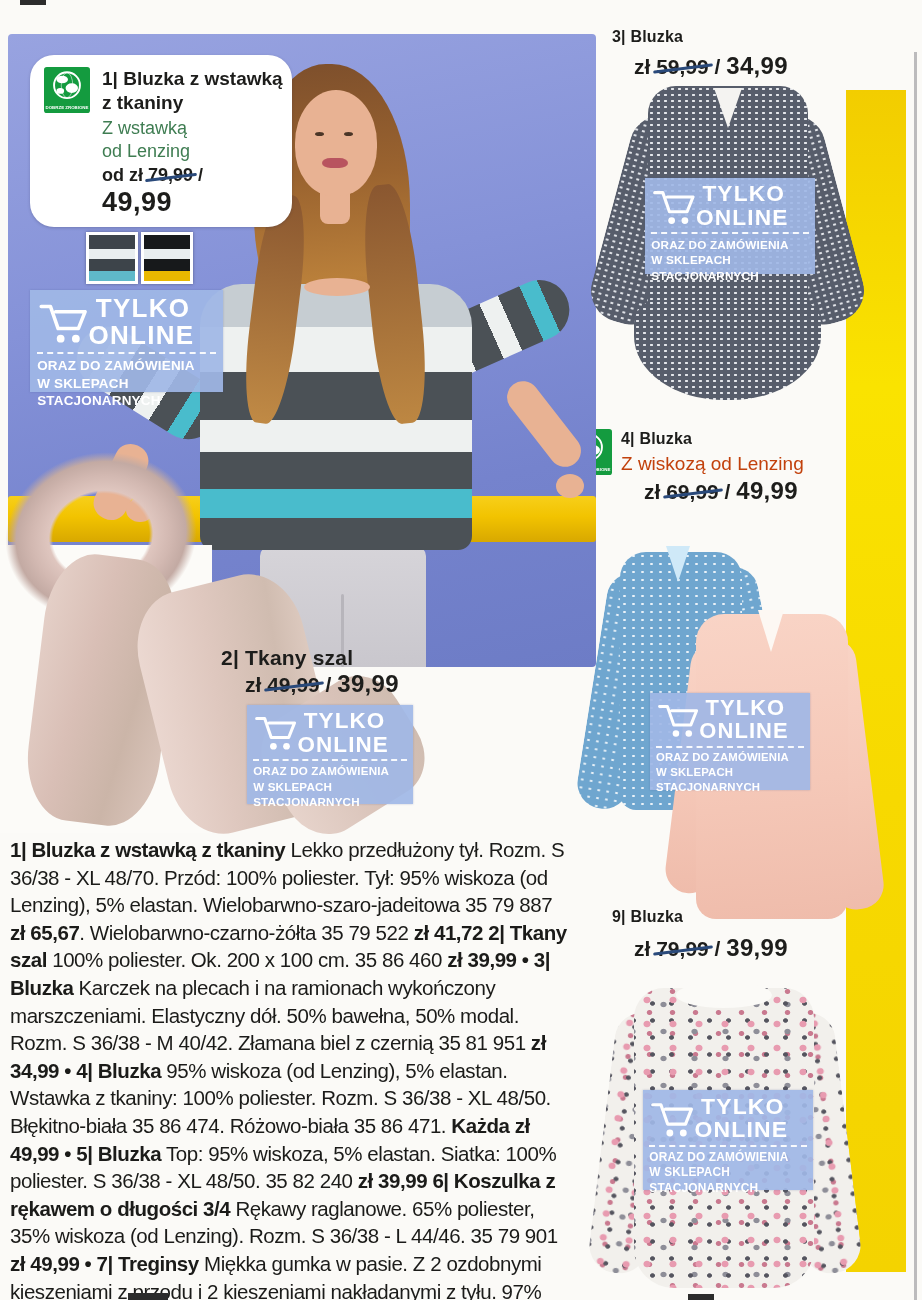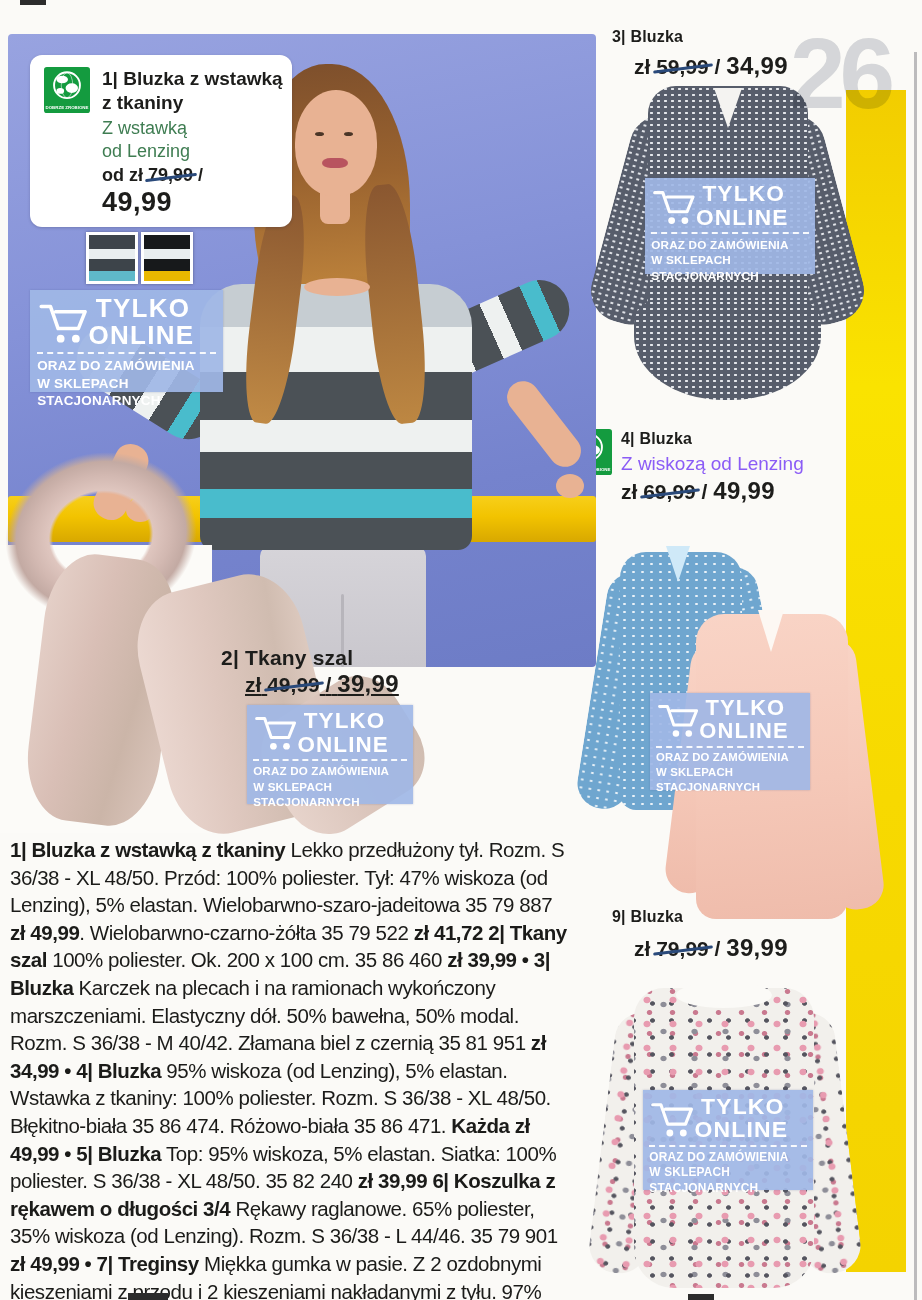--- a/index.html
+++ b/index.html
@@ -38,7 +38,7 @@
   #pants-seam{left:333px;top:560px;width:3px;height:73px;background:#b7b5bb;border-radius:2px;}
 
   
-  #p1-card{left:30px;top:55px;width:262px;height:172px;background:#fff;border-radius:12px;z-index:3;
+  #p1-card{left:30px;top:55px;width:262px;height:172px;background:#fff;border-radius:24px;z-index:3;
     box-shadow:0 1px 3px rgba(40,40,70,.25);padding:12px 10px 10px 14px;box-sizing:border-box;}
   .eco-logo{width:46px;height:46px;display:block;}
   #p1-title{position:absolute;left:72px;top:12px;font-size:19px;font-weight:bold;line-height:24px;}

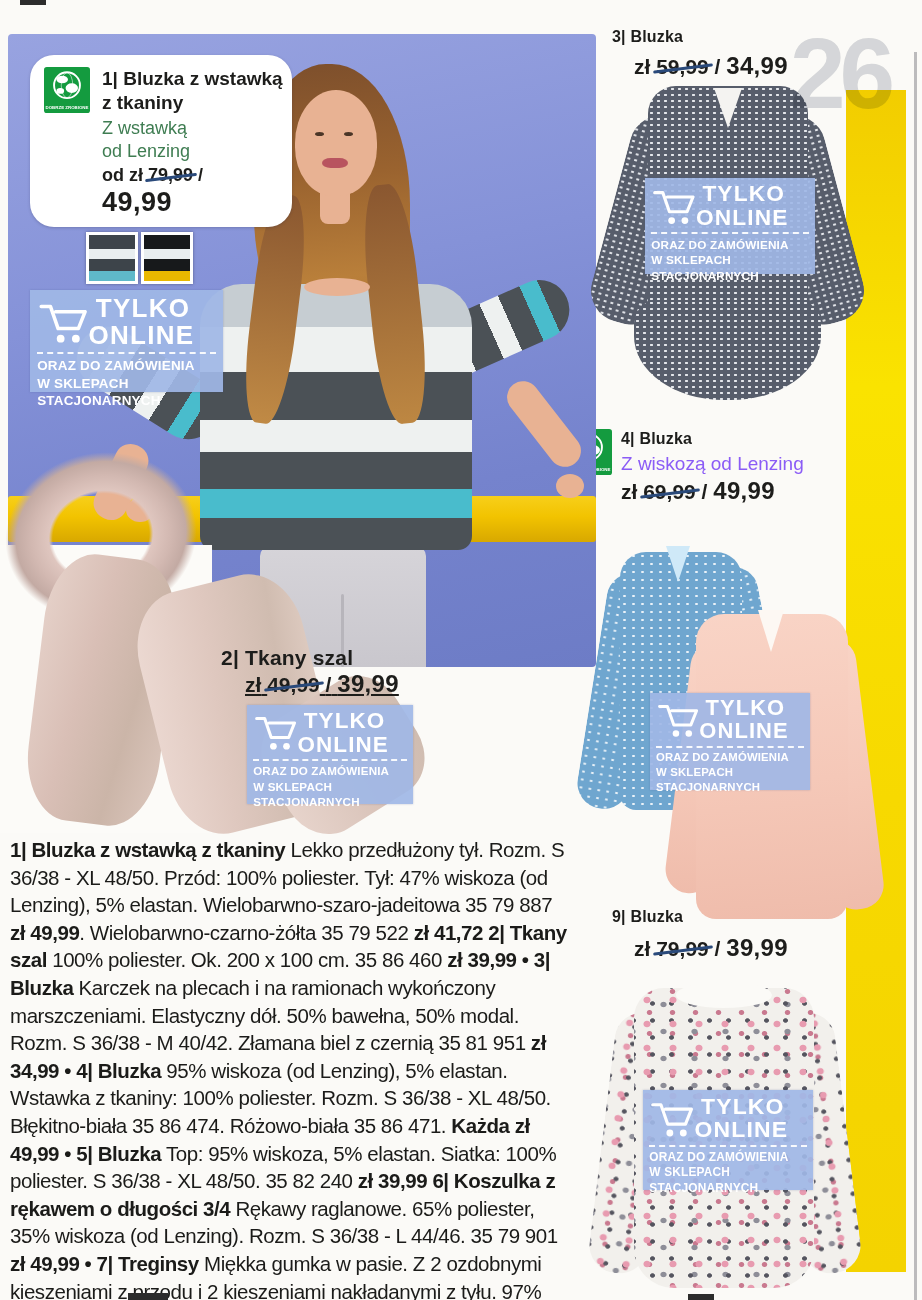--- a/index.html
+++ b/index.html
@@ -281,7 +281,6 @@
   </div>
 
   <div id="yellow-stripe" class="abs"></div>
-  <div id="ghost-number" class="abs">26</div>
   <div id="scan-edge" class="abs"></div>
   <div class="abs scan-mark" style="left:20px;top:0;width:26px;height:5px;"></div>
   <div class="abs scan-mark" style="left:128px;top:1293px;width:40px;height:7px;"></div>

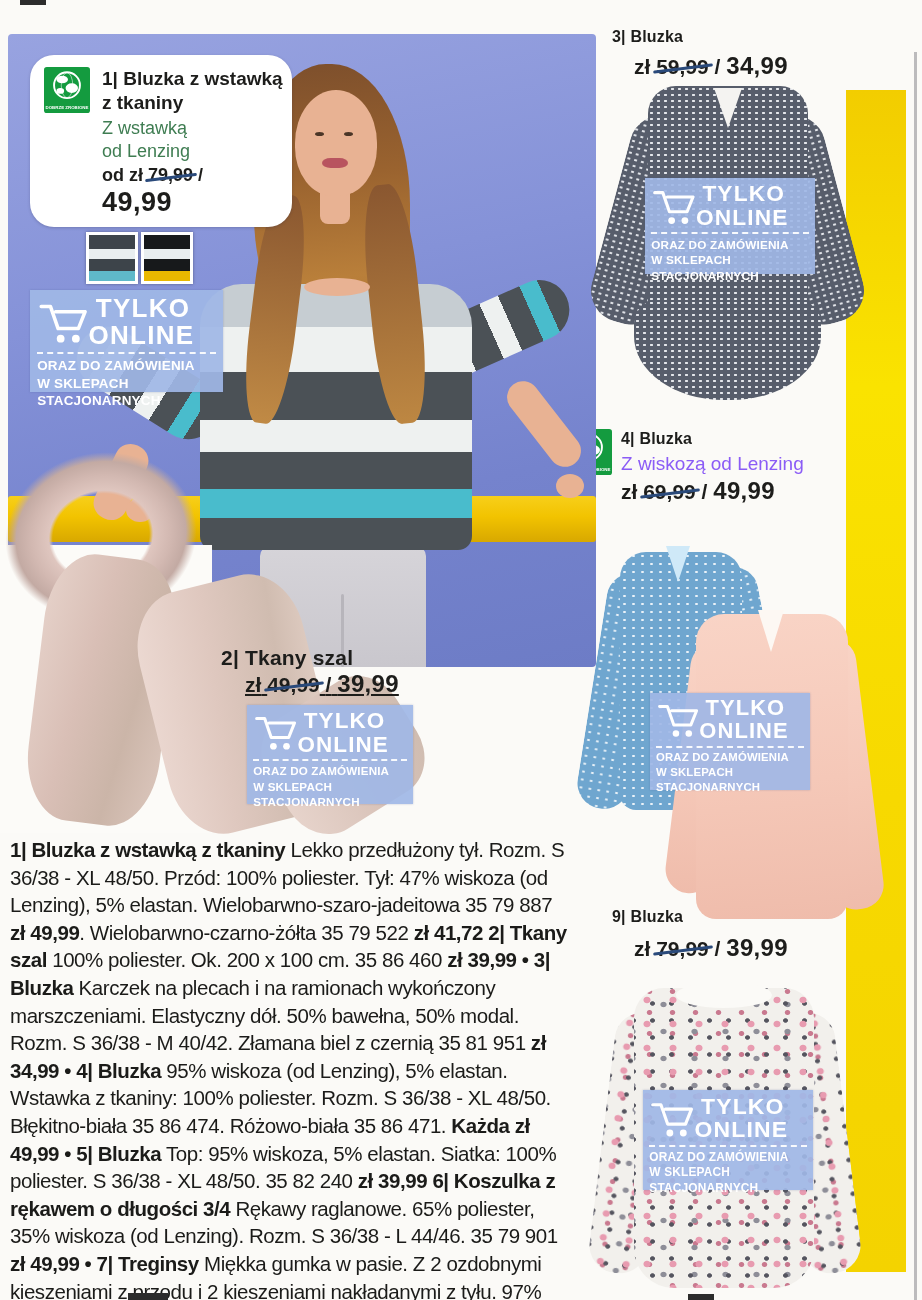--- a/index.html
+++ b/index.html
@@ -85,7 +85,7 @@
   .price-line{font-size:21px;font-weight:bold;white-space:nowrap;}
   .price-line .new{font-size:24px;letter-spacing:.3px;}
   .price-line .slash{font-weight:bold;}
-  .eco-line{font-size:19px;color:#8b5cf6;}
+  .eco-line{font-size:19px;color:#c2410c;}
 
   .dotted-dark{background-color:#575d6b;background-image:radial-gradient(rgba(242,244,248,.92) 1.1px,rgba(242,244,248,0) 1.7px);background-size:7px 6px;}
   .dotted-blue{background-color:#6fa6cf;background-image:radial-gradient(rgba(255,255,255,.85) 1px,rgba(255,255,255,0) 1.6px);background-size:9px 8px;}

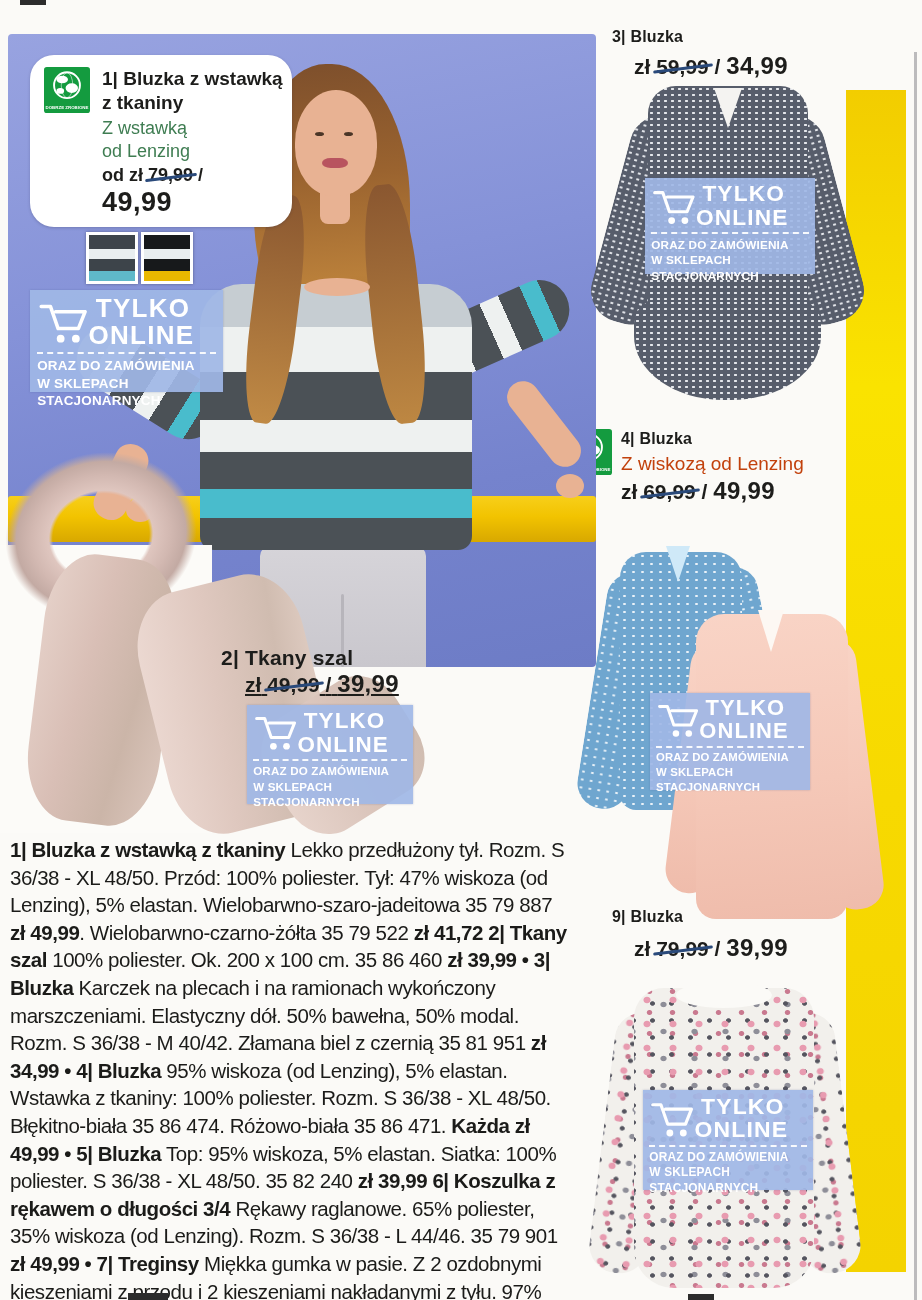--- a/index.html
+++ b/index.html
@@ -129,7 +129,7 @@
   #p4-logo{left:566px;top:429px;}
   #p4-name{left:621px;top:430px;}
   #p4-eco{left:621px;top:453px;}
-  #p4-price{left:621px;top:477px;}
+  #p4-price{left:644px;top:477px;}
   #p5-name{left:612px;top:908px;}
   #p5-price{left:634px;top:934px;}
   #p2-name{left:221px;top:646px;font-size:21px;}

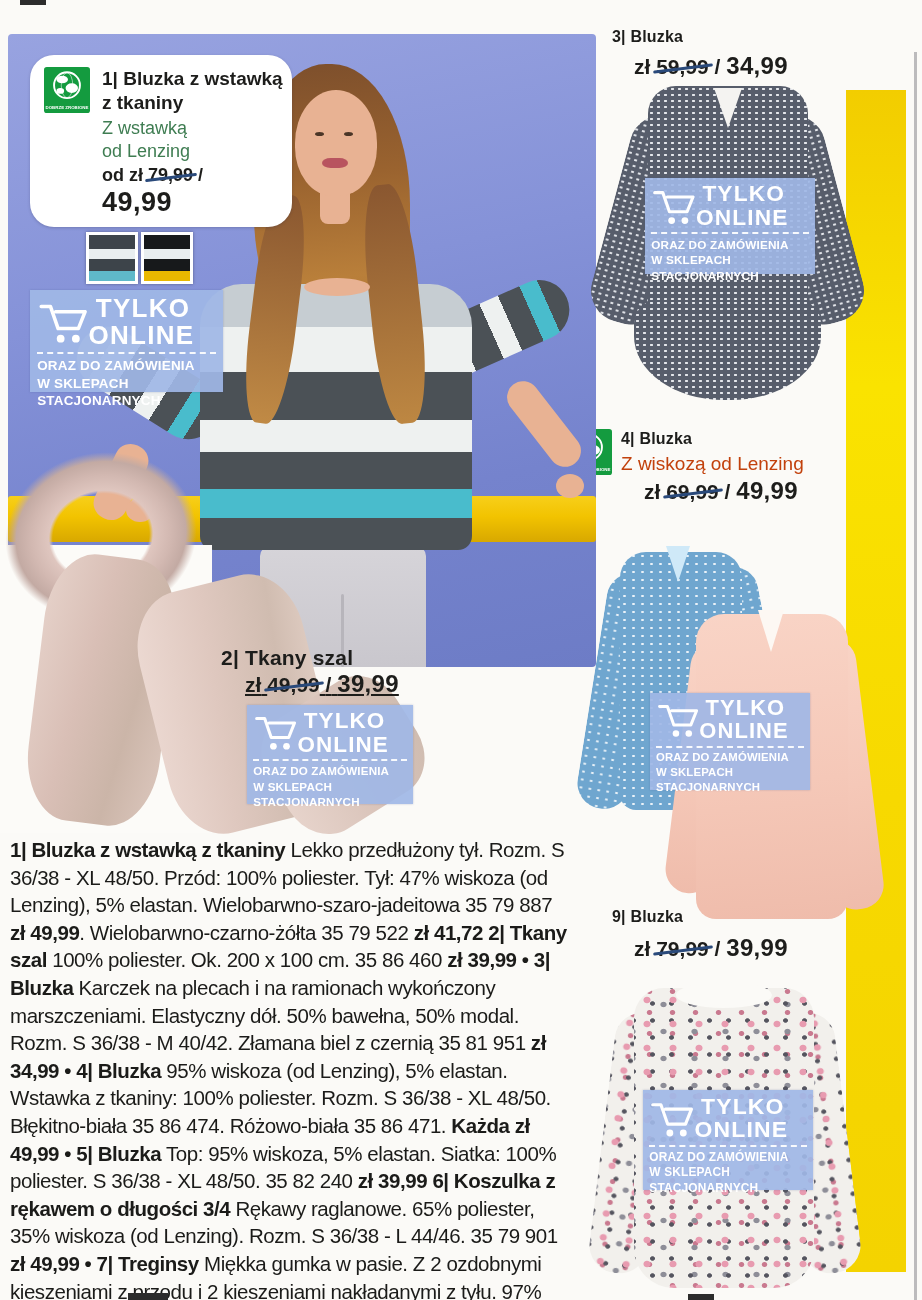--- a/index.html
+++ b/index.html
@@ -216,7 +216,7 @@
   <div id="scarf-tail3" class="abs scarf plaid"></div>
 
   <div id="p2-name" class="abs prod-name" style="z-index:4;">2| Tkany szal</div>
-  <div id="p2-price" class="abs price-line" style="z-index:4;text-decoration:underline;">
+  <div id="p2-price" class="abs price-line" style="z-index:4;">
     <span>zł</span>
     <span class="strike">49,99</span>
     <span class="slash">/</span>

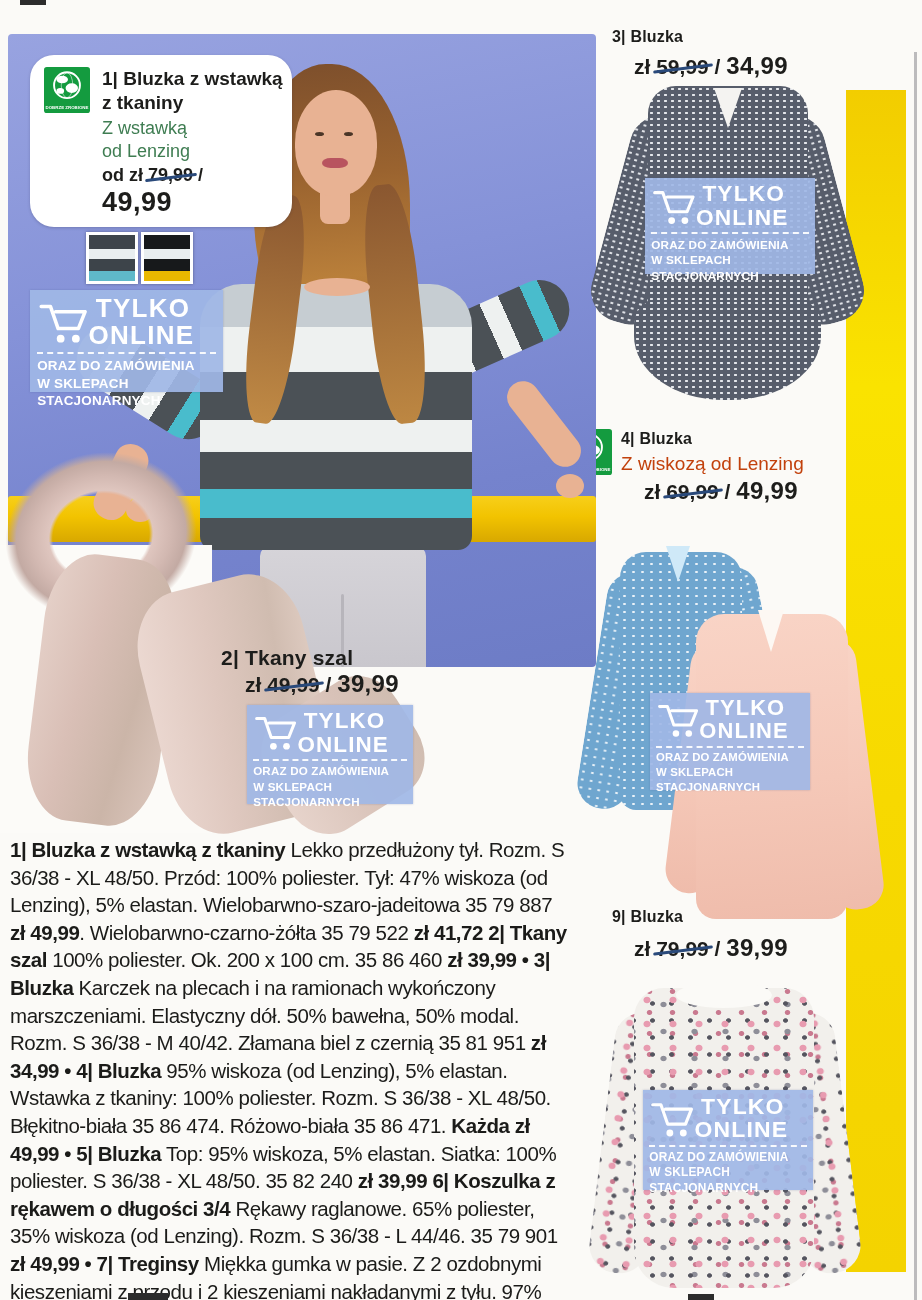--- a/index.html
+++ b/index.html
@@ -382,7 +382,7 @@
   </div>
 
   <div id="description" class="abs">
-    <span class="b">1| Bluzka z wstawką z tkaniny</span><span> Lekko przedłużony tył. Rozm. S 36/38 - XL 48/50. Przód: 100% poliester. Tył: 47% wiskoza (od Lenzing), 5% elastan. Wielobarwno-szaro-jadeitowa 35 79 887 </span><span class="b">zł 49,99</span><span>. Wielobarwno-czarno-żółta 35 79 522 </span><span class="b">zł 41,72 </span>
+    <span class="b">1| Bluzka z wstawką z tkaniny</span><span> Lekko przedłużony tył. Rozm. S 36/38 - XL 48/70. Przód: 100% poliester. Tył: 95% wiskoza (od Lenzing), 5% elastan. Wielobarwno-szaro-jadeitowa 35 79 887 </span><span class="b">zł 49,99</span><span>. Wielobarwno-czarno-żółta 35 79 522 </span><span class="b">zł 41,72 </span>
     <span class="b">2| Tkany szal</span><span> 100% poliester. Ok. 200 x 100 cm. 35 86 460 </span><span class="b">zł 39,99 • 3| Bluzka</span><span> Karczek na plecach i na ramionach wykończony marszczeniami. Elastyczny dół. 50% bawełna, 50% modal. Rozm. S 36/38 - M 40/42. Złamana biel z czernią 35 81 951 </span><span class="b">zł 34,99 • 4| Bluzka</span><span> 95% wiskoza (od Lenzing), 5% elastan. Wstawka z tkaniny: 100% poliester. Rozm. S 36/38 - XL 48/50. Błękitno-biała 35 86 474. Różowo-biała 35 86 471. </span><span class="b">Każda zł 49,99 • 5| Bluzka</span><span> Top: 95% wiskoza, 5% elastan. Siatka: 100% poliester. S 36/38 - XL 48/50. 35 82 240 </span><span class="b">zł 39,99 </span>
     <span class="b">6| Koszulka z rękawem o długości 3/4</span><span> Rękawy raglanowe. 65% poliester, 35% wiskoza (od Lenzing). Rozm. S 36/38 - L 44/46. 35 79 901 </span><span class="b">zł 49,99 • 7| Treginsy</span><span> Miękka gumka w pasie. Z 2 ozdobnymi kieszeniami z przodu i 2 kieszeniami nakładanymi z tyłu. 97% bawełna, 3% elastan. Rozm. 38 - 44. 35 81 858 </span>
   </div>

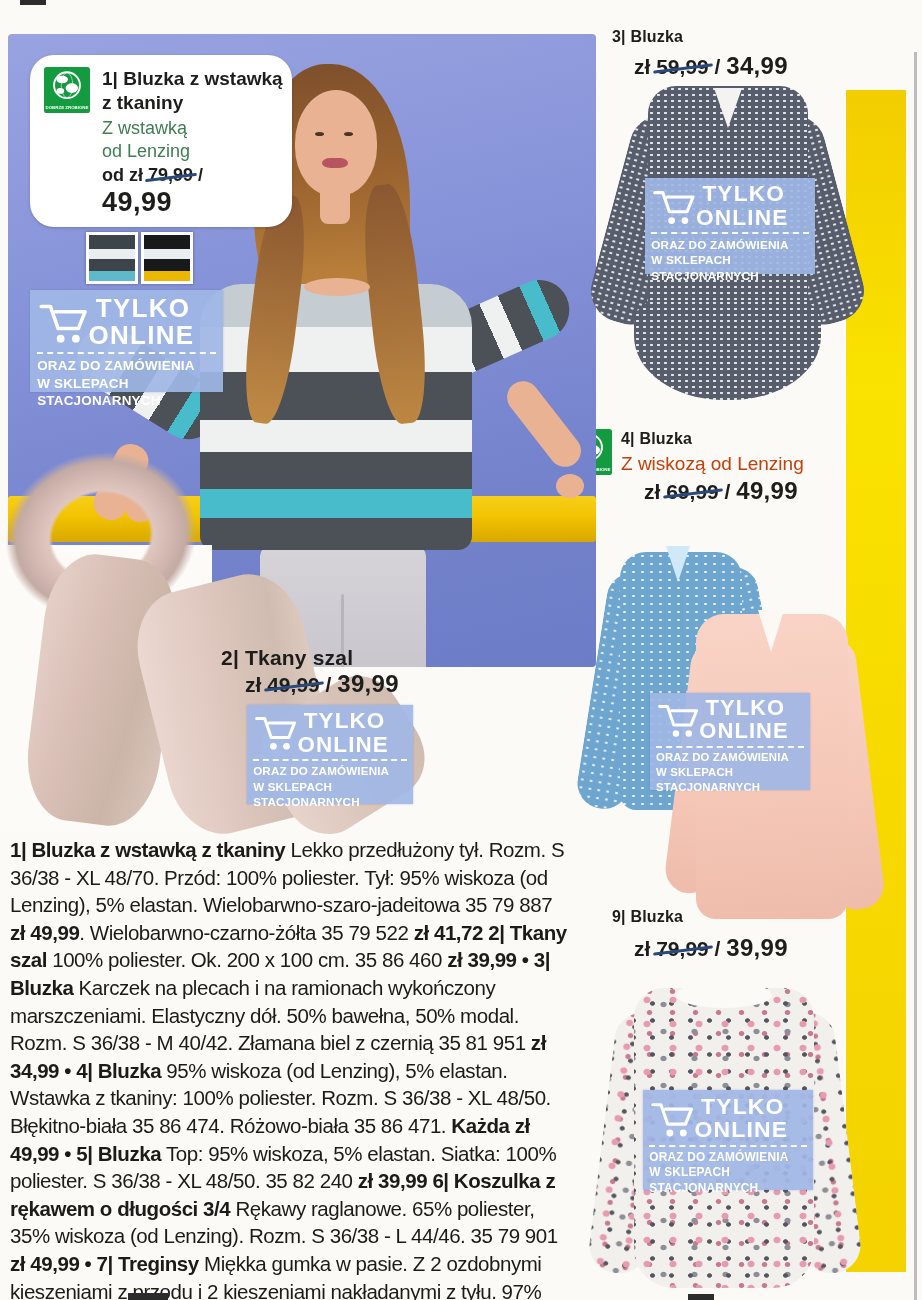--- a/index.html
+++ b/index.html
@@ -382,7 +382,7 @@
   </div>
 
   <div id="description" class="abs">
-    <span class="b">1| Bluzka z wstawką z tkaniny</span><span> Lekko przedłużony tył. Rozm. S 36/38 - XL 48/70. Przód: 100% poliester. Tył: 95% wiskoza (od Lenzing), 5% elastan. Wielobarwno-szaro-jadeitowa 35 79 887 </span><span class="b">zł 49,99</span><span>. Wielobarwno-czarno-żółta 35 79 522 </span><span class="b">zł 41,72 </span>
+    <span class="b">1| Bluzka z wstawką z tkaniny</span><span> Lekko przedłużony tył. Rozm. S 36/38 - XL 48/70. Przód: 100% poliester. Tył: 95% wiskoza (od Lenzing), 5% elastan. Wielobarwno-szaro-jadeitowa 35 79 887 </span><span class="b">zł 65,67</span><span>. Wielobarwno-czarno-żółta 35 79 522 </span><span class="b">zł 41,72 </span>
     <span class="b">2| Tkany szal</span><span> 100% poliester. Ok. 200 x 100 cm. 35 86 460 </span><span class="b">zł 39,99 • 3| Bluzka</span><span> Karczek na plecach i na ramionach wykończony marszczeniami. Elastyczny dół. 50% bawełna, 50% modal. Rozm. S 36/38 - M 40/42. Złamana biel z czernią 35 81 951 </span><span class="b">zł 34,99 • 4| Bluzka</span><span> 95% wiskoza (od Lenzing), 5% elastan. Wstawka z tkaniny: 100% poliester. Rozm. S 36/38 - XL 48/50. Błękitno-biała 35 86 474. Różowo-biała 35 86 471. </span><span class="b">Każda zł 49,99 • 5| Bluzka</span><span> Top: 95% wiskoza, 5% elastan. Siatka: 100% poliester. S 36/38 - XL 48/50. 35 82 240 </span><span class="b">zł 39,99 </span>
     <span class="b">6| Koszulka z rękawem o długości 3/4</span><span> Rękawy raglanowe. 65% poliester, 35% wiskoza (od Lenzing). Rozm. S 36/38 - L 44/46. 35 79 901 </span><span class="b">zł 49,99 • 7| Treginsy</span><span> Miękka gumka w pasie. Z 2 ozdobnymi kieszeniami z przodu i 2 kieszeniami nakładanymi z tyłu. 97% bawełna, 3% elastan. Rozm. 38 - 44. 35 81 858 </span>
   </div>

